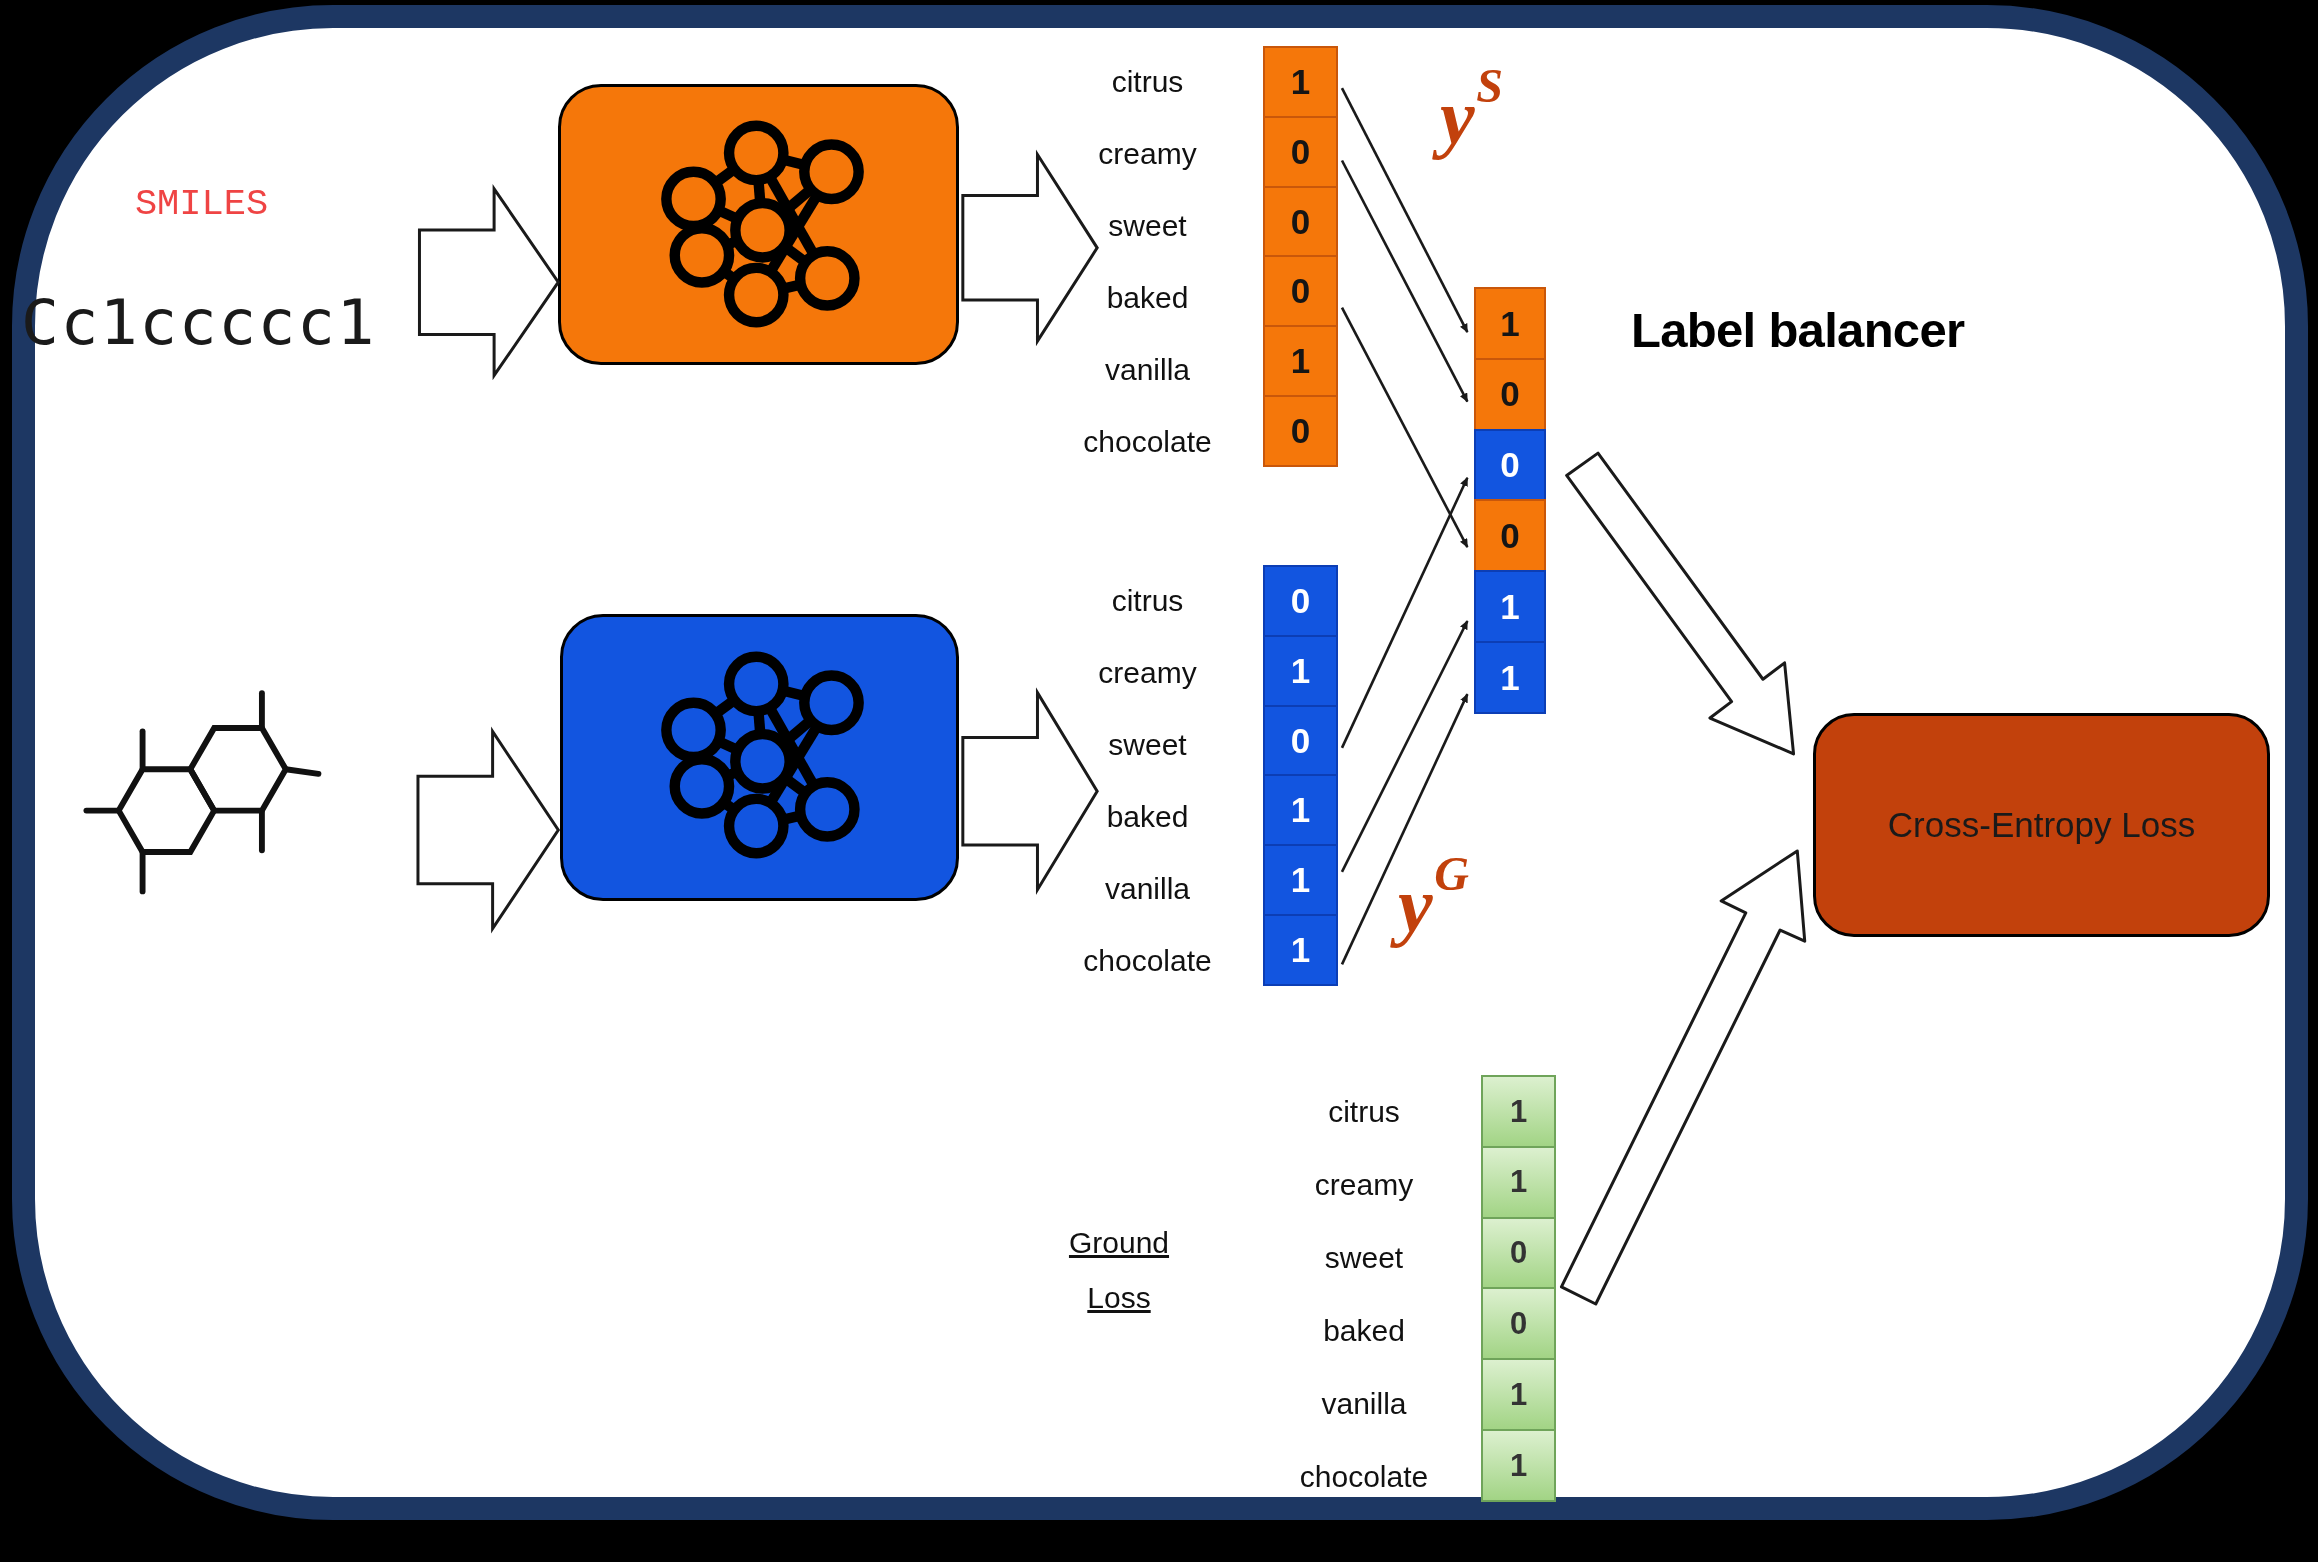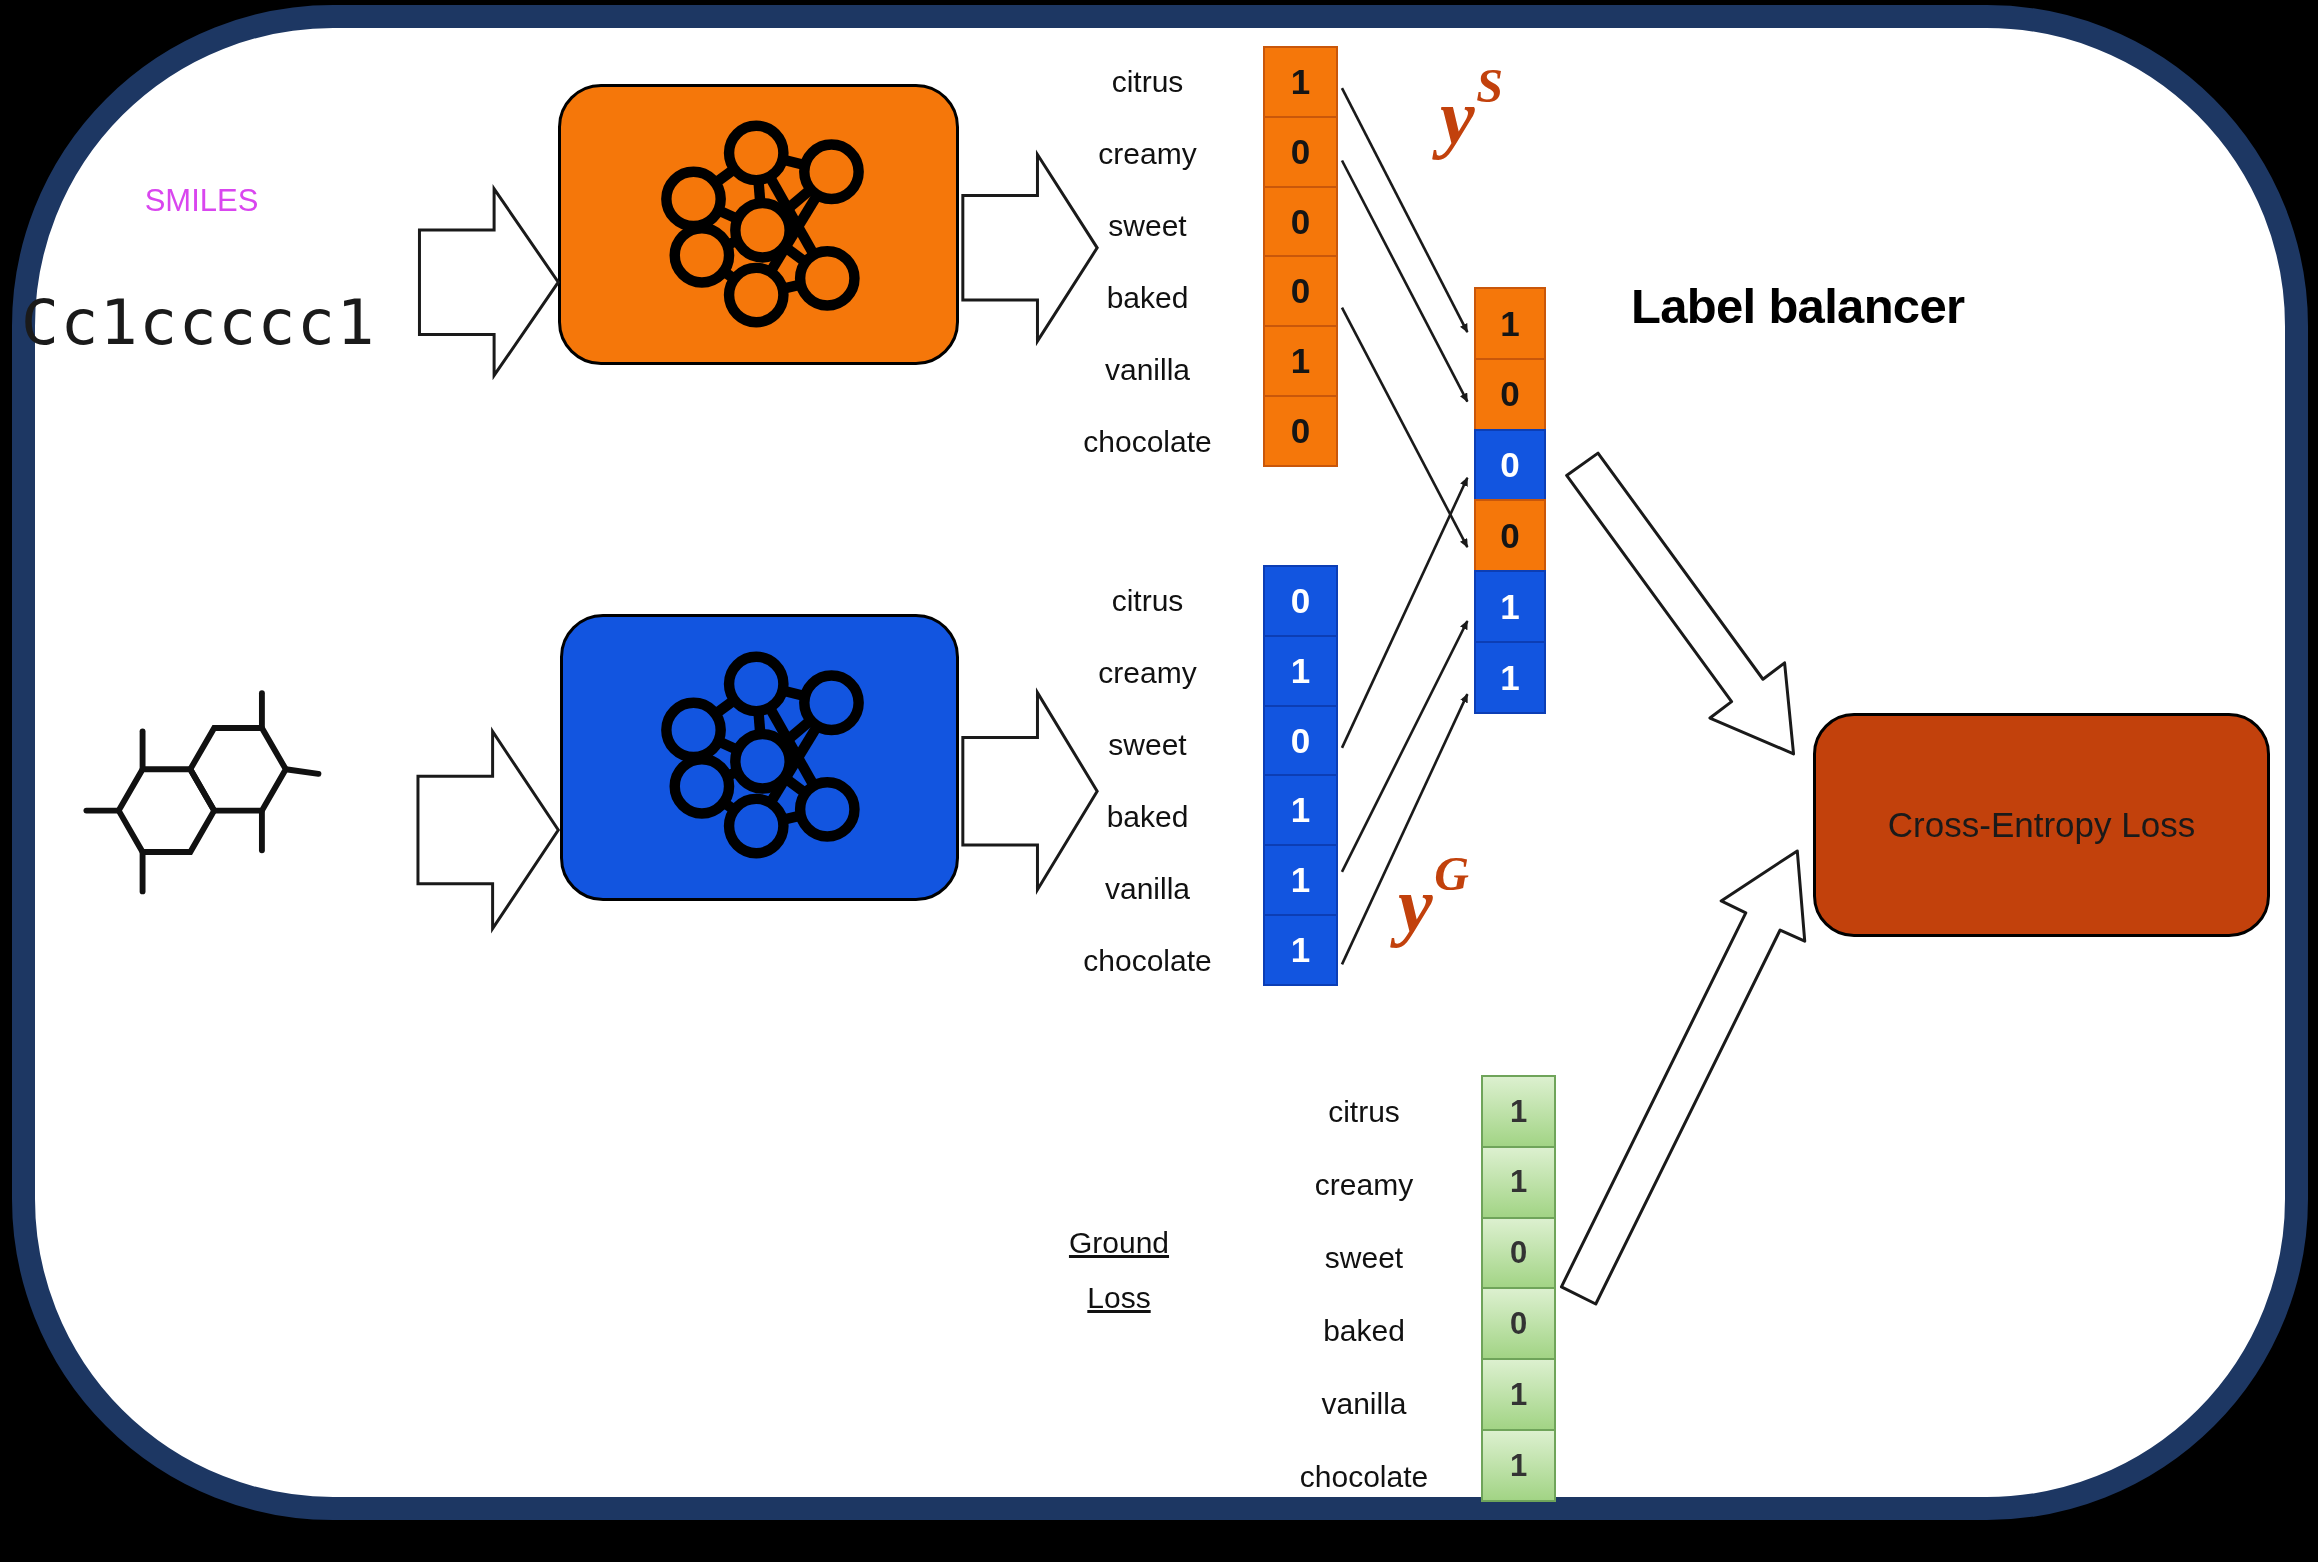--- a/index.html
+++ b/index.html
@@ -22,7 +22,7 @@
 
   .abs { position:absolute; }
 
-  .title-small { font-size:31px; color:#d946ef; text-align:center; }
+  .title-small { font-size:37px; color:#ef4444; text-align:center;font-family:Liberation Mono, monospace; }
   .smiles-code { font-family:"DejaVu Sans Mono", monospace; font-size:63px; color:#1a1a1a; letter-spacing:1.5px; }
 
   .nn-box { position:absolute; border:3px solid #000; border-radius:43px; box-sizing:border-box; }

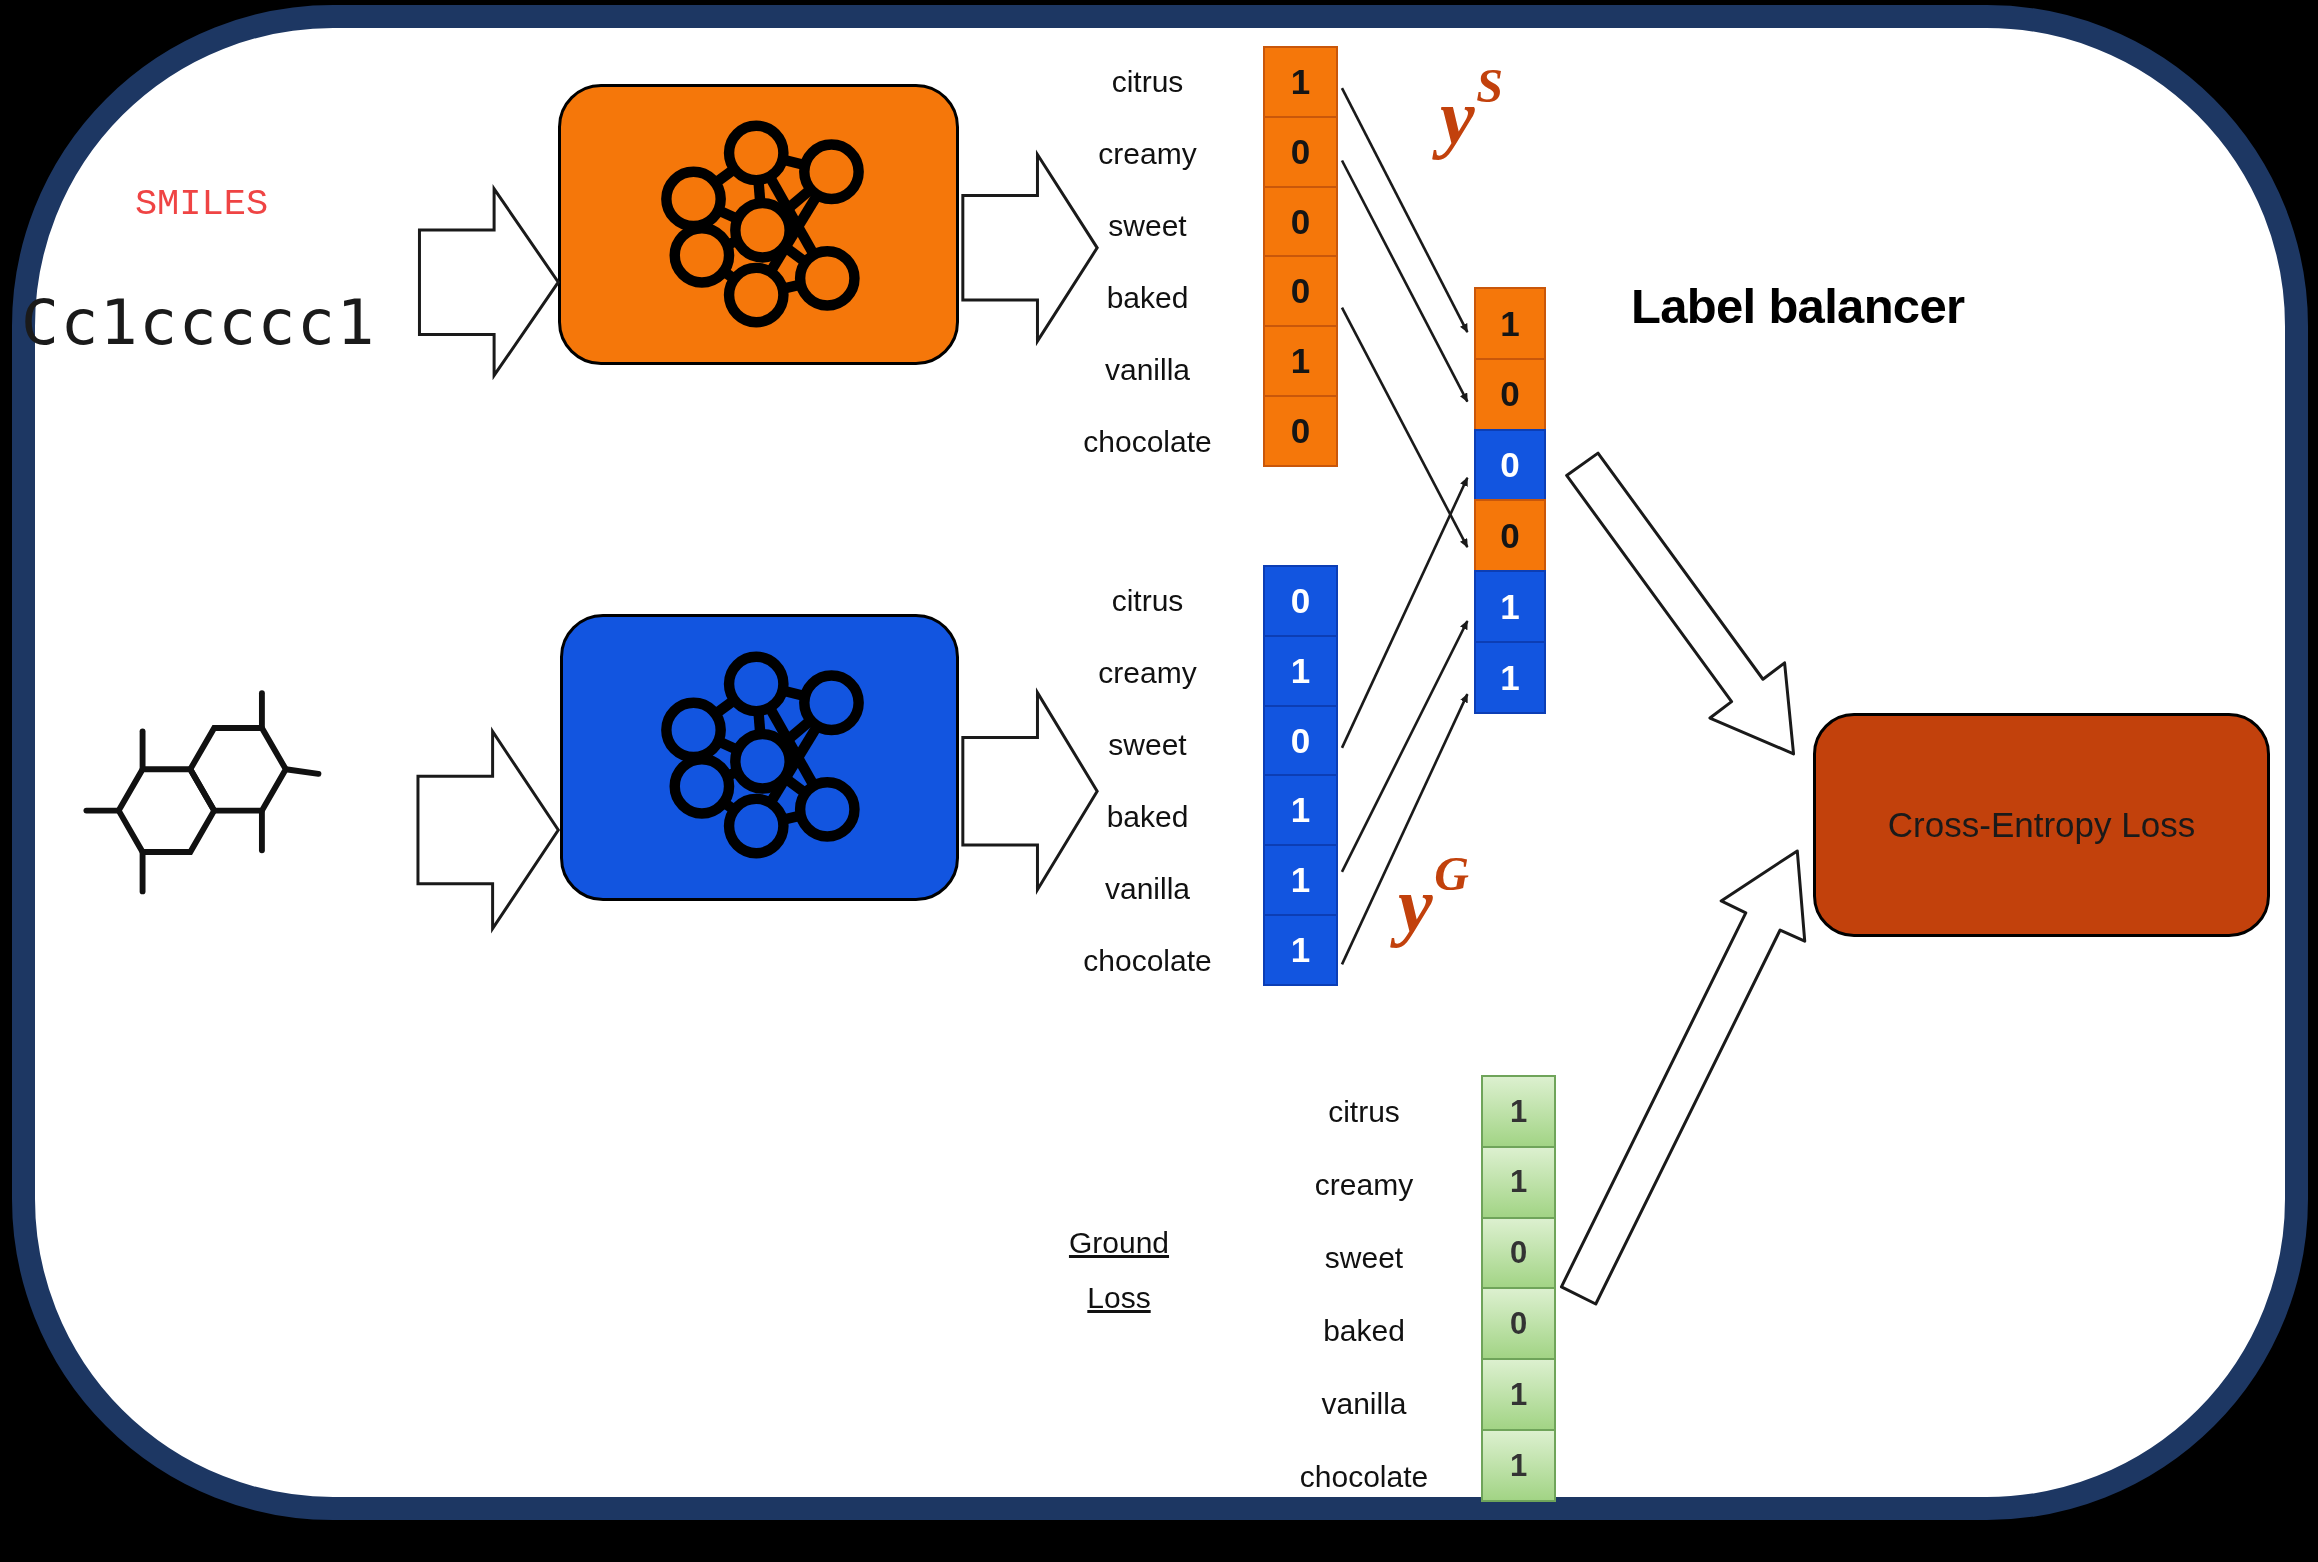--- a/index.html
+++ b/index.html
@@ -55,7 +55,7 @@
   }
   .yvar sup { font-size:48px; vertical-align:41px; margin-left:1.5px; }
 
-  .balancer-title { position:absolute; font-size:49px; font-weight:700; color:#000; letter-spacing:-0.7px; }
+  .balancer-title { position:absolute; font-size:49px; font-weight:700; color:#000; letter-spacing:-0.7px;margin-top:24px; }
 
   .loss-box {
     position:absolute; left:1813px; top:713px; width:457px; height:224px;

